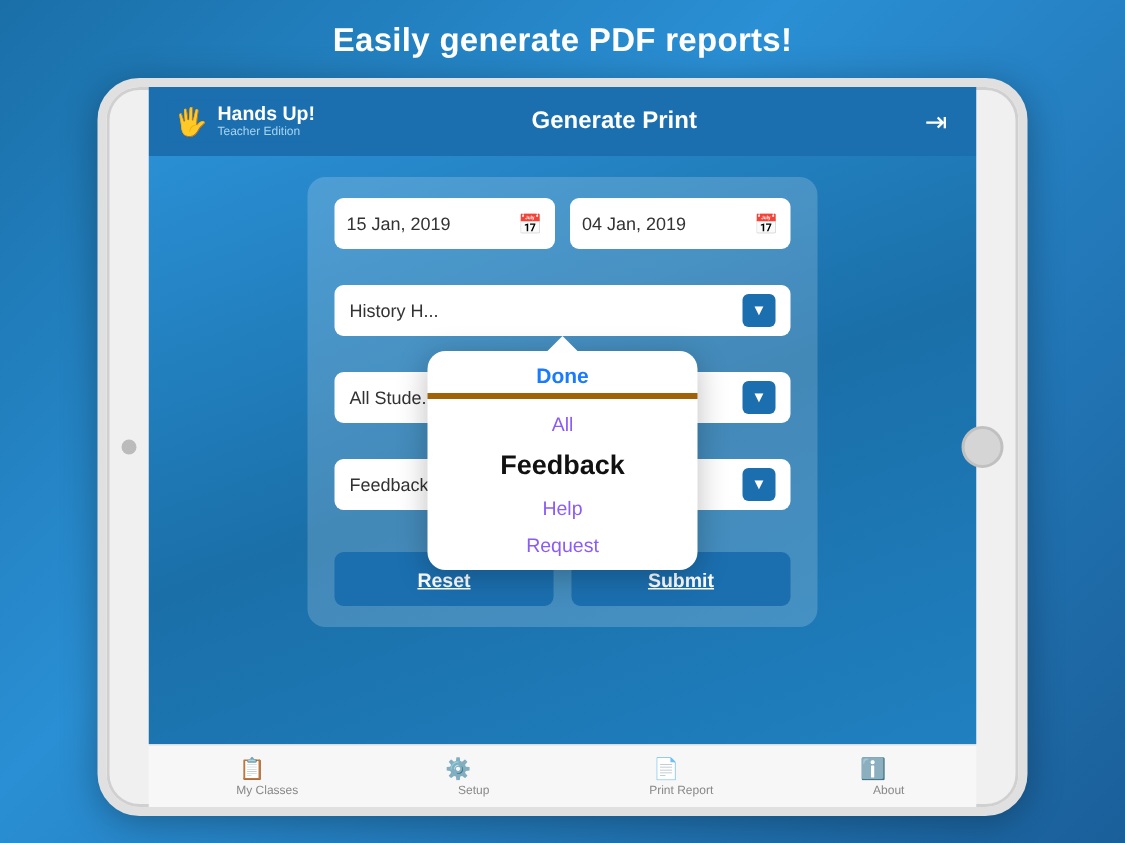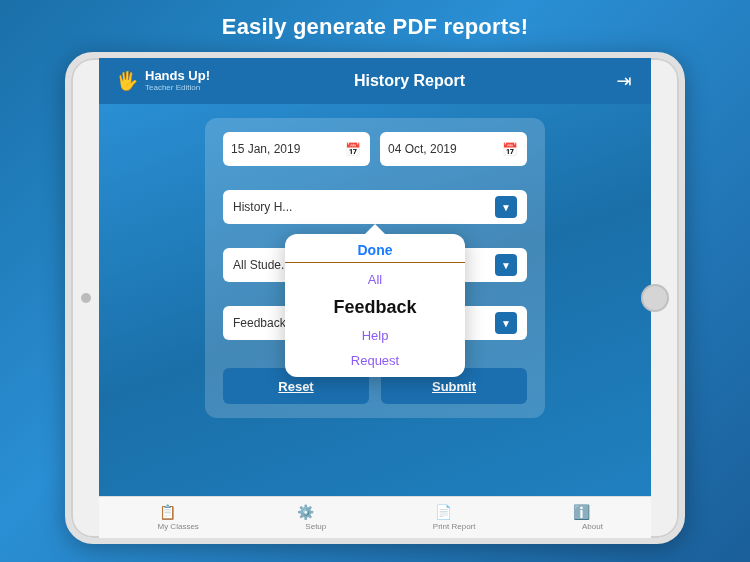--- a/index.html
+++ b/index.html
@@ -351,7 +351,7 @@
           <span class="nav-logo-sub">Teacher Edition</span>
         </div>
       </div>
-      <div class="nav-title">History Report</div>
+      <div class="nav-title">Generate Print</div>
       <div class="nav-exit-btn">
         <span>⇥</span>
       </div>

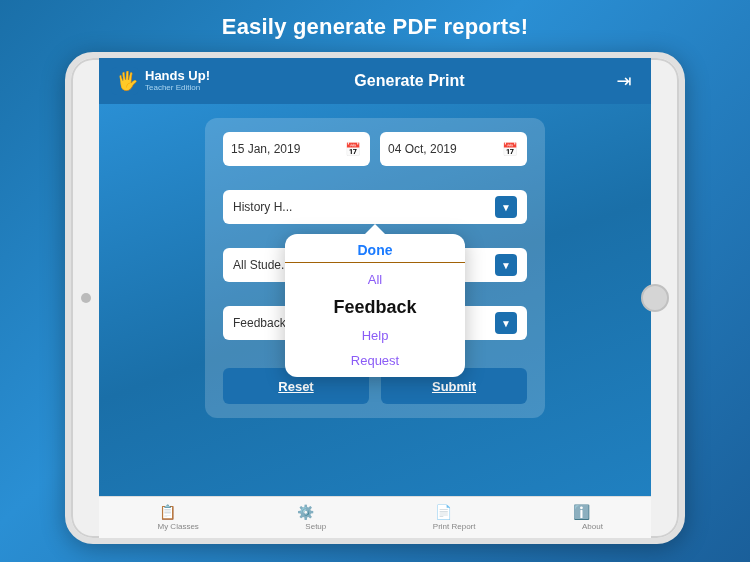--- a/index.html
+++ b/index.html
@@ -367,7 +367,7 @@
             <span class="date-icon">📅</span>
           </div>
           <div class="date-field">
-            <span>04 Oct, 2019</span>
+            <span>04 Jan, 2019</span>
             <span class="date-icon">📅</span>
           </div>
         </div>

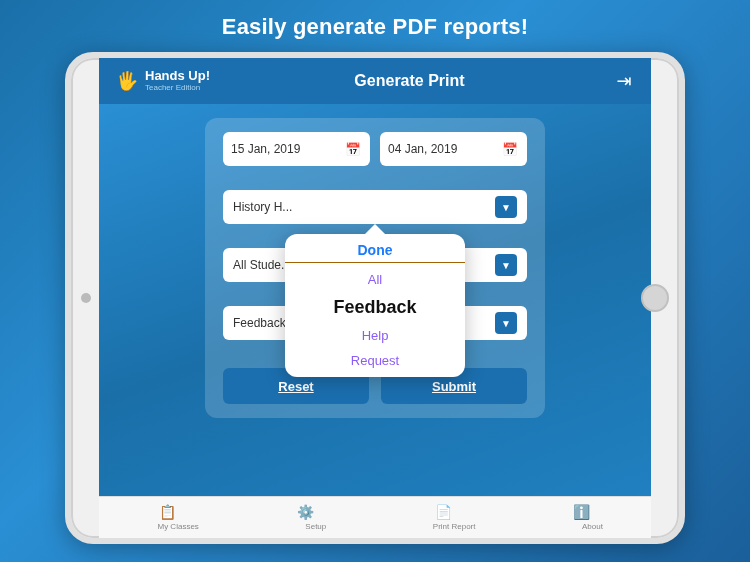--- a/index.html
+++ b/index.html
@@ -308,7 +308,7 @@
       font-size: 14px;
       font-weight: 600;
       cursor: pointer;
-      border-bottom: 1px solid #a16207;
+      border-bottom: 4px solid #a16207;
     }
 
     .popup-list {

